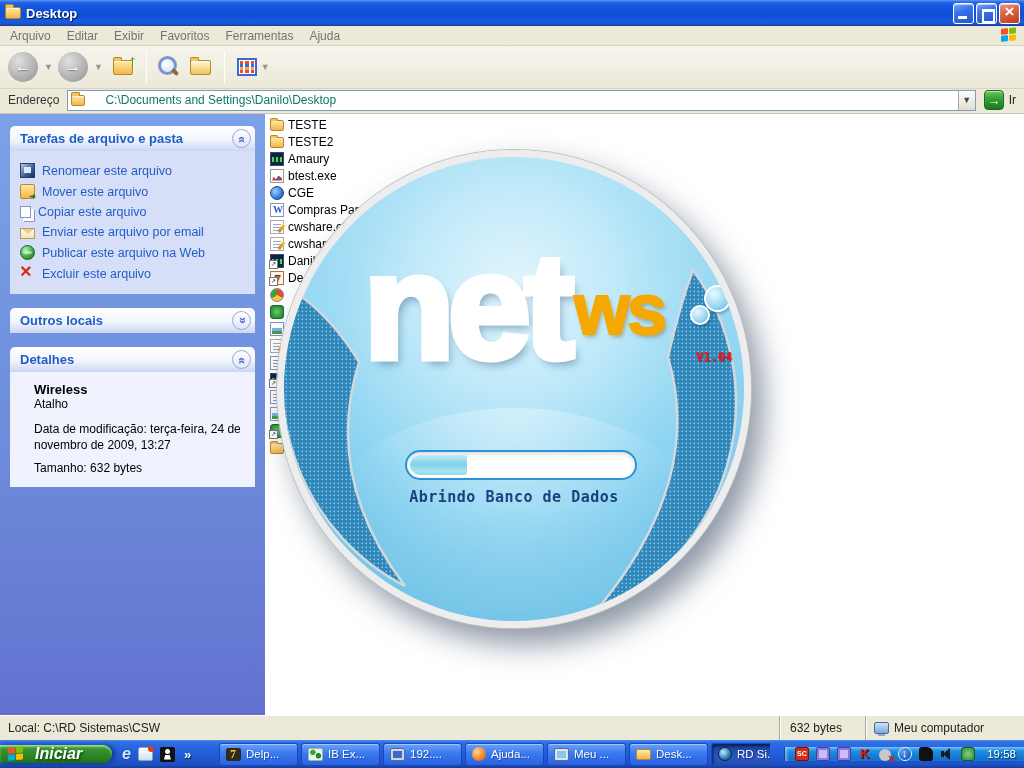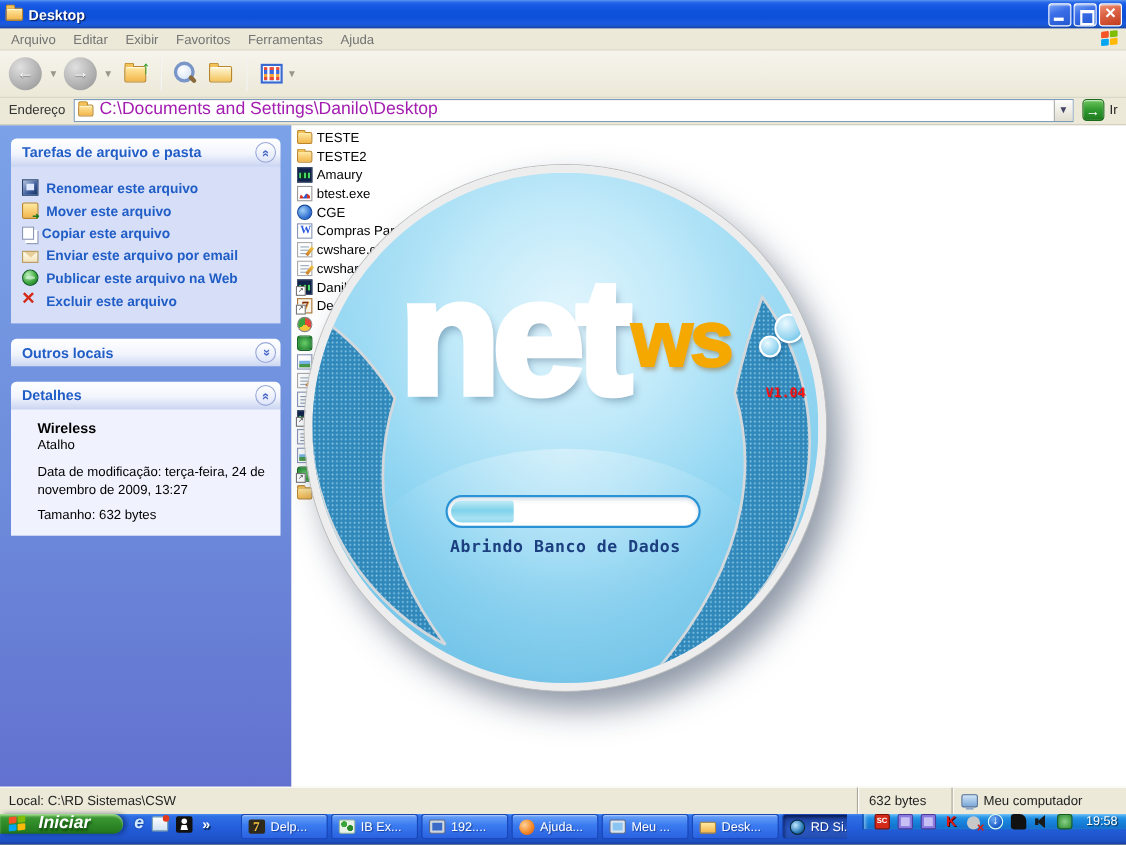--- a/index.html
+++ b/index.html
@@ -52,7 +52,7 @@
   .addr-label { font-size:12px; color:#333; margin-right:8px; }
   .addr-input { flex:1; height:21px; background:#fff; border:1px solid #7f9db9; display:flex; align-items:center; padding:0 0 0 3px; }
   .addr-input .folder { width:14px; height:11px; }
-  .addr-text { font-size:16px; color:#a21caf; margin-left:5px; flex:1; white-space:nowrap; overflow:hidden; }
+  .addr-text { font-size:12px; color:#0f766e; margin-left:20px; flex:1; white-space:nowrap; overflow:hidden; }
   .addr-drop { width:17px; height:19px; background:linear-gradient(180deg,#fdfdfb,#e0ddd0); border-left:1px solid #aaa; display:flex; align-items:center; justify-content:center; font-size:9px; color:#446; }
   .go-area { display:flex; align-items:center; gap:5px; padding:0 6px 0 8px; }
   .go-btn { width:20px; height:20px; border-radius:4px; background:linear-gradient(180deg,#6cc45c,#2f9a2f 50%,#1e7a1e); border:1px solid #1a6a1a; color:#fff; font-weight:bold; font-size:13px; display:flex; align-items:center; justify-content:center; box-shadow:inset 0 1px 1px rgba(255,255,255,.6); }

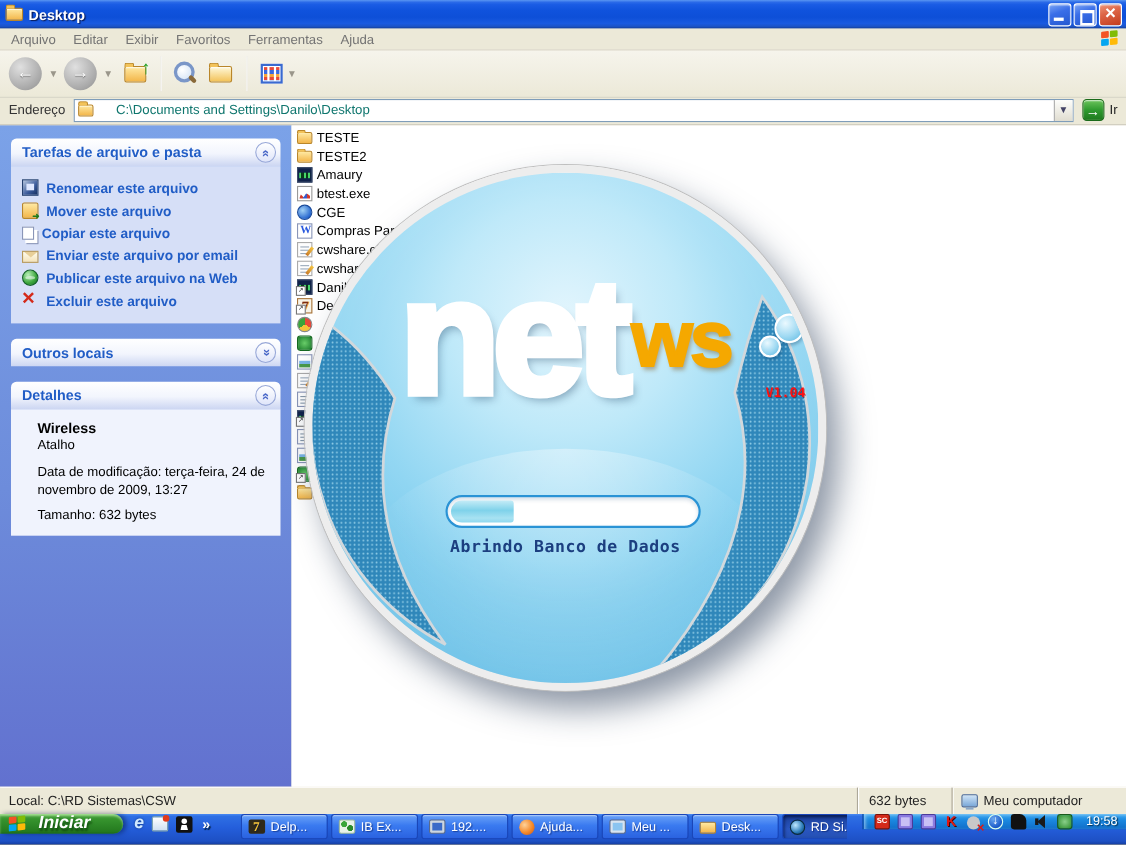--- a/index.html
+++ b/index.html
@@ -70,7 +70,7 @@
   .chev span { font-size:12px; letter-spacing:-1px; display:block; }
   .chev .up { transform:rotate(90deg); }
   .chev .down { transform:rotate(-90deg); }
-  .tp-body { background:#d6dff7; padding:9px 4px 10px 6px;font-weight:bold; }
+  .tp-body { background:#d6dff7; padding:9px 4px 10px 6px; }
   .tp-link { display:flex; align-items:center; gap:7px; padding:3px 4px; color:#215dc6; font-size:12.5px; }
   .tpi { width:15px; height:15px; flex:none; position:relative; }
   .tpi-rename { background:linear-gradient(135deg,#b8c8e0,#3a5a9a 60%,#16305e); border:1px solid #24406e; }

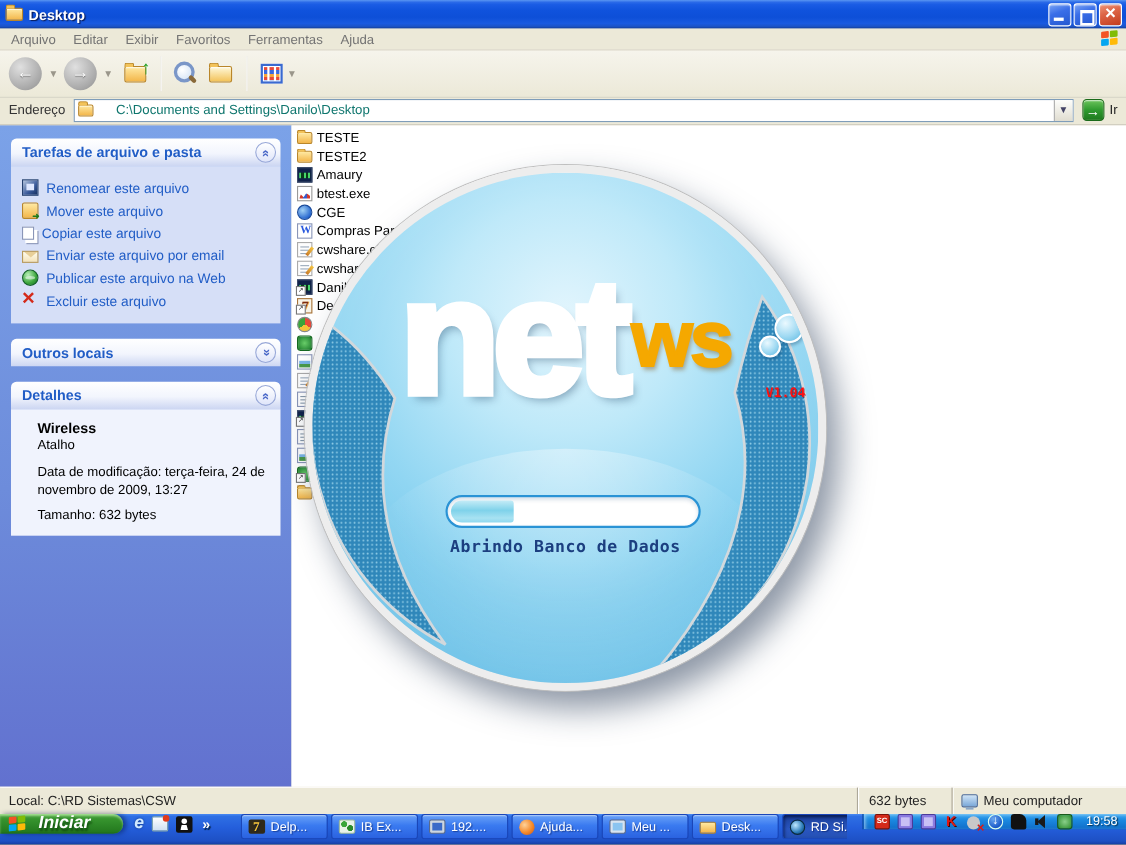--- a/index.html
+++ b/index.html
@@ -153,7 +153,7 @@
   .pc-icon::after { content:""; position:absolute; left:3px; bottom:-3px; width:7px; height:2px; background:#8aa8c8; }
 
   
-  .taskbar { position:absolute; left:0; bottom:0; width:1024px; height:28px; display:flex; align-items:flex-start;
+  .taskbar { position:absolute; left:0; bottom:0; width:1024px; height:28px; display:flex; align-items:center;
     background:linear-gradient(180deg,#4a8af2 0%,#2e6fe4 8%,#245edb 45%,#1d50c4 88%,#14album 100%);
     background:linear-gradient(180deg,#4a8af2 0%,#2e6fe4 8%,#245edb 45%,#1d50c4 88%,#143c9e 100%); }
   .start-btn { width:112px; flex:none; display:flex; align-items:center; gap:6px; padding-left:8px;

